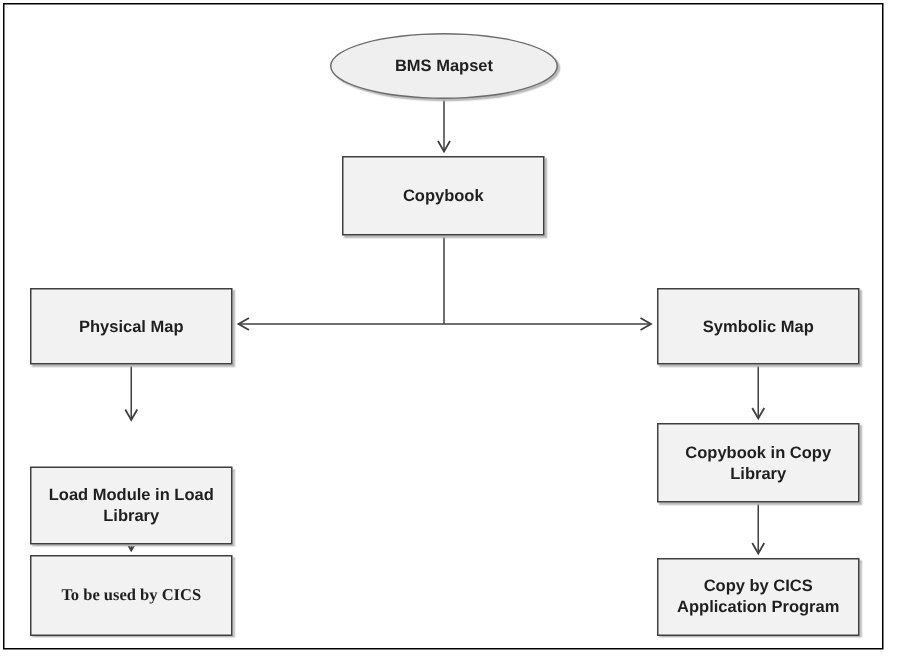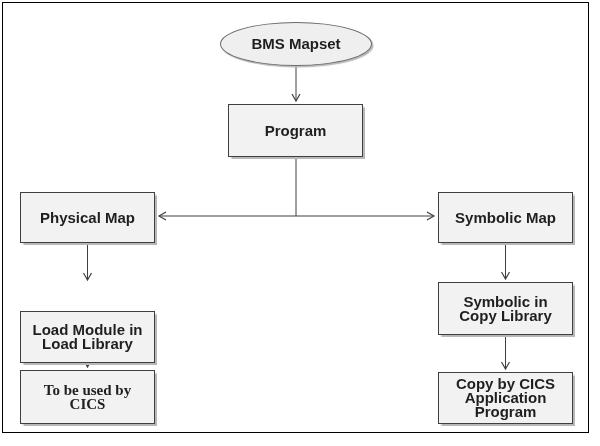--- a/index.html
+++ b/index.html
@@ -34,7 +34,7 @@
     align-items: center;
     justify-content: center;
     text-align: center;
-    font-size: 15px;
+    font-size: 11px;
     font-weight: bold;
     line-height: 14px;
     color: #1f1f1f;

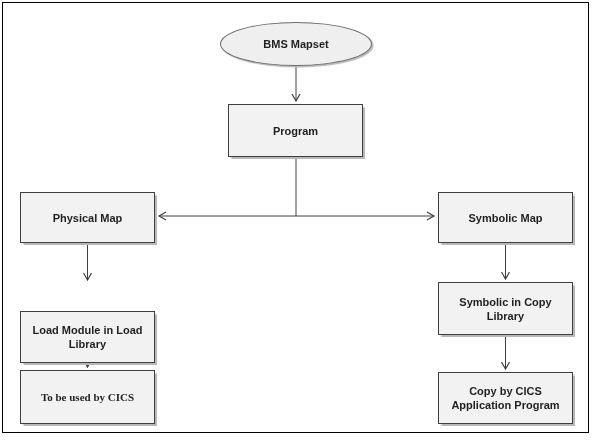--- a/index.html
+++ b/index.html
@@ -92,7 +92,7 @@
   </div>
 
   <div class="node" id="node-assemble">
-    <span>Program</span>
+    <span>Copybook</span>
   </div>
 
   <div class="node" id="node-symbolic">

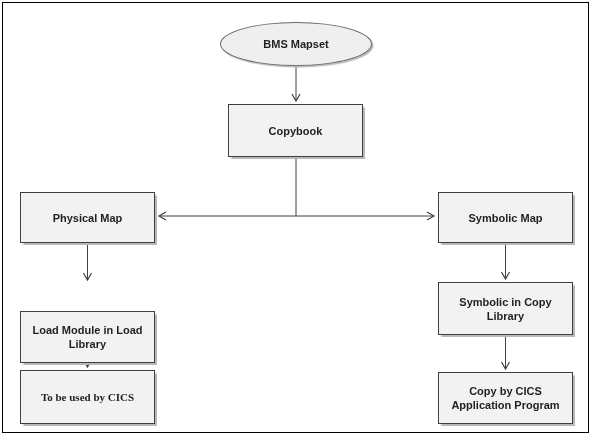--- a/index.html
+++ b/index.html
@@ -108,7 +108,7 @@
   </div>
 
   <div class="node" id="node-copybook">
-    <span>Symbolic in Copy Library</span>
+    <span>Copybook in Copy Library</span>
   </div>
 
   <div class="node" id="node-tobeused">

